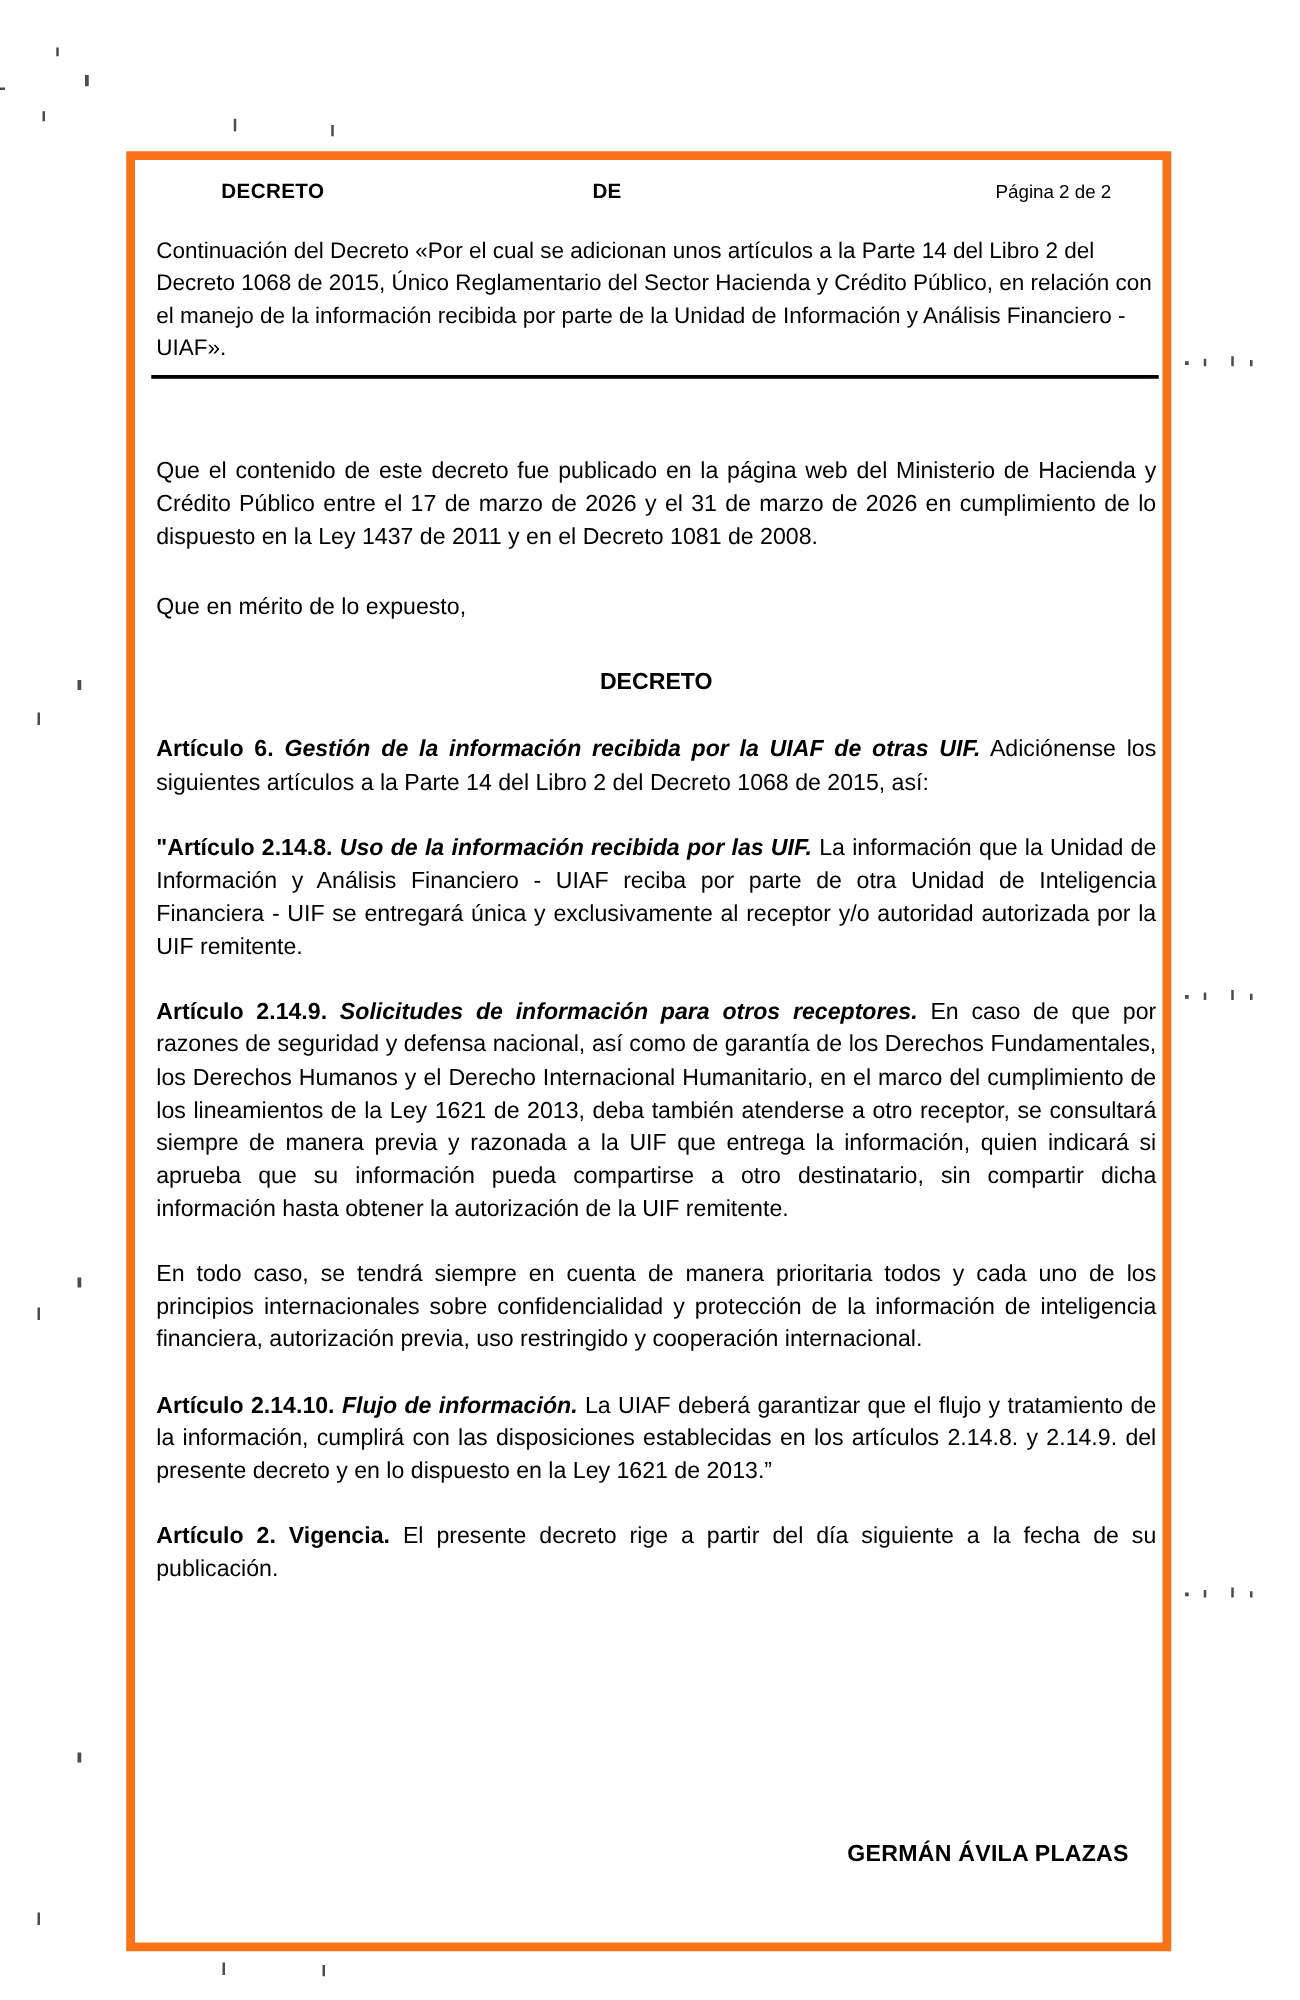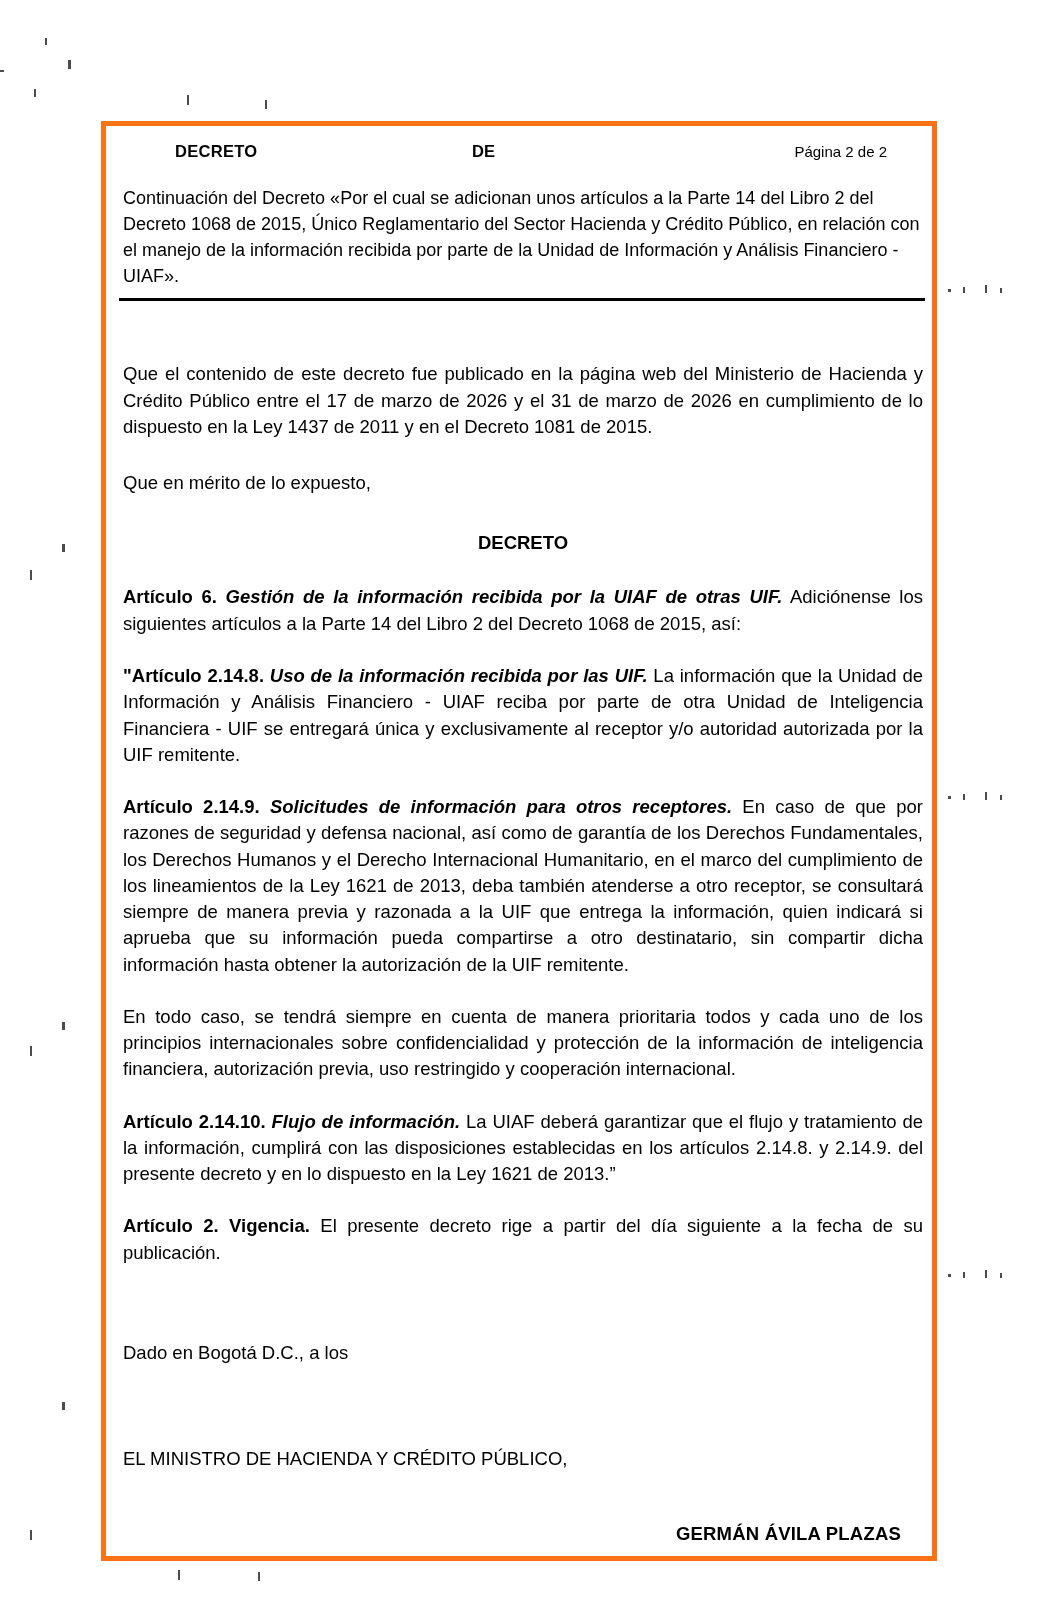--- a/index.html
+++ b/index.html
@@ -32,7 +32,7 @@
     top: 121px;
     width: 836px;
     height: 1440px;
-    border: 5px solid #f97316;
+    border: 7px solid #f97316;
     background: #ffffff;
     box-sizing: border-box;
   }

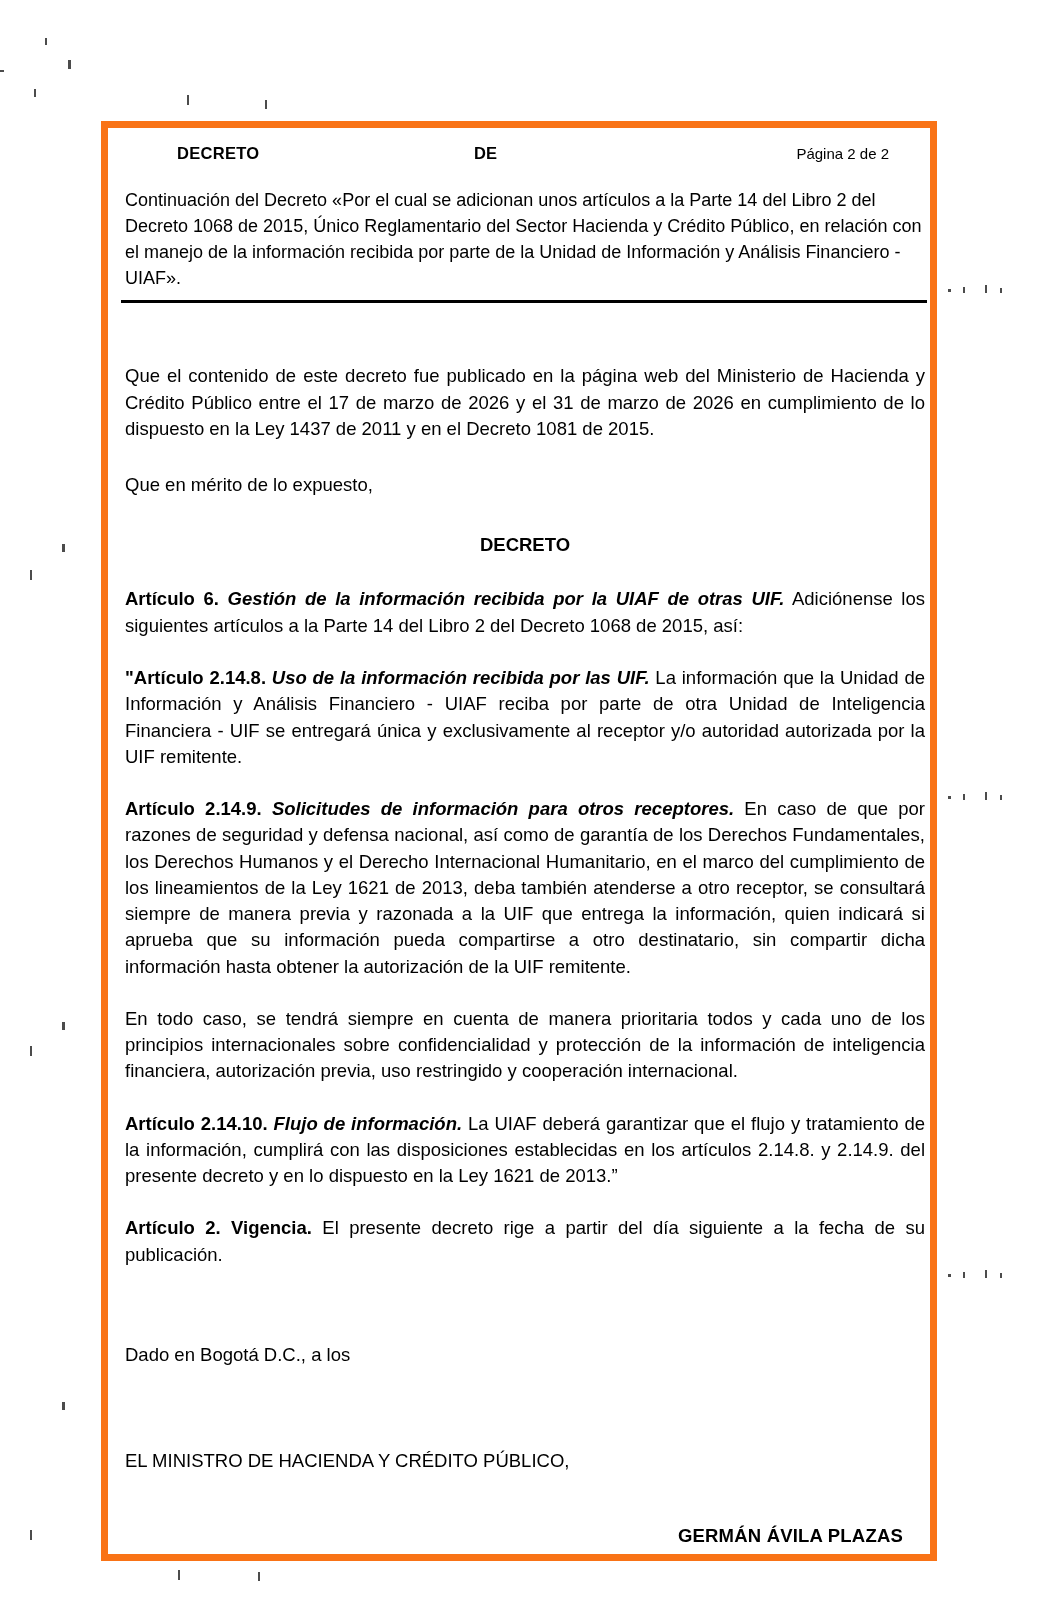--- a/index.html
+++ b/index.html
@@ -214,7 +214,7 @@
 
       <div class="sp-60"></div>
 
-      <p class="blk">Que el contenido de este decreto fue publicado en la página web del Ministerio de Hacienda y Crédito Público entre el 17 de marzo de 2026 y el 31 de marzo de 2026 en cumplimiento de lo dispuesto en la Ley 1437 de 2011 y en el Decreto 1081 de 2015.</p>
+      <p class="blk">Que el contenido de este decreto fue publicado en la página web del Ministerio de Hacienda y Crédito Público entre el 17 de marzo de 2026 y el 31 de marzo de 2026 en cumplimiento de lo dispuesto en la Ley 1437 de 2011 y en el Decreto 1081 de 2008.</p>
 
       <div class="sp-30"></div>
 

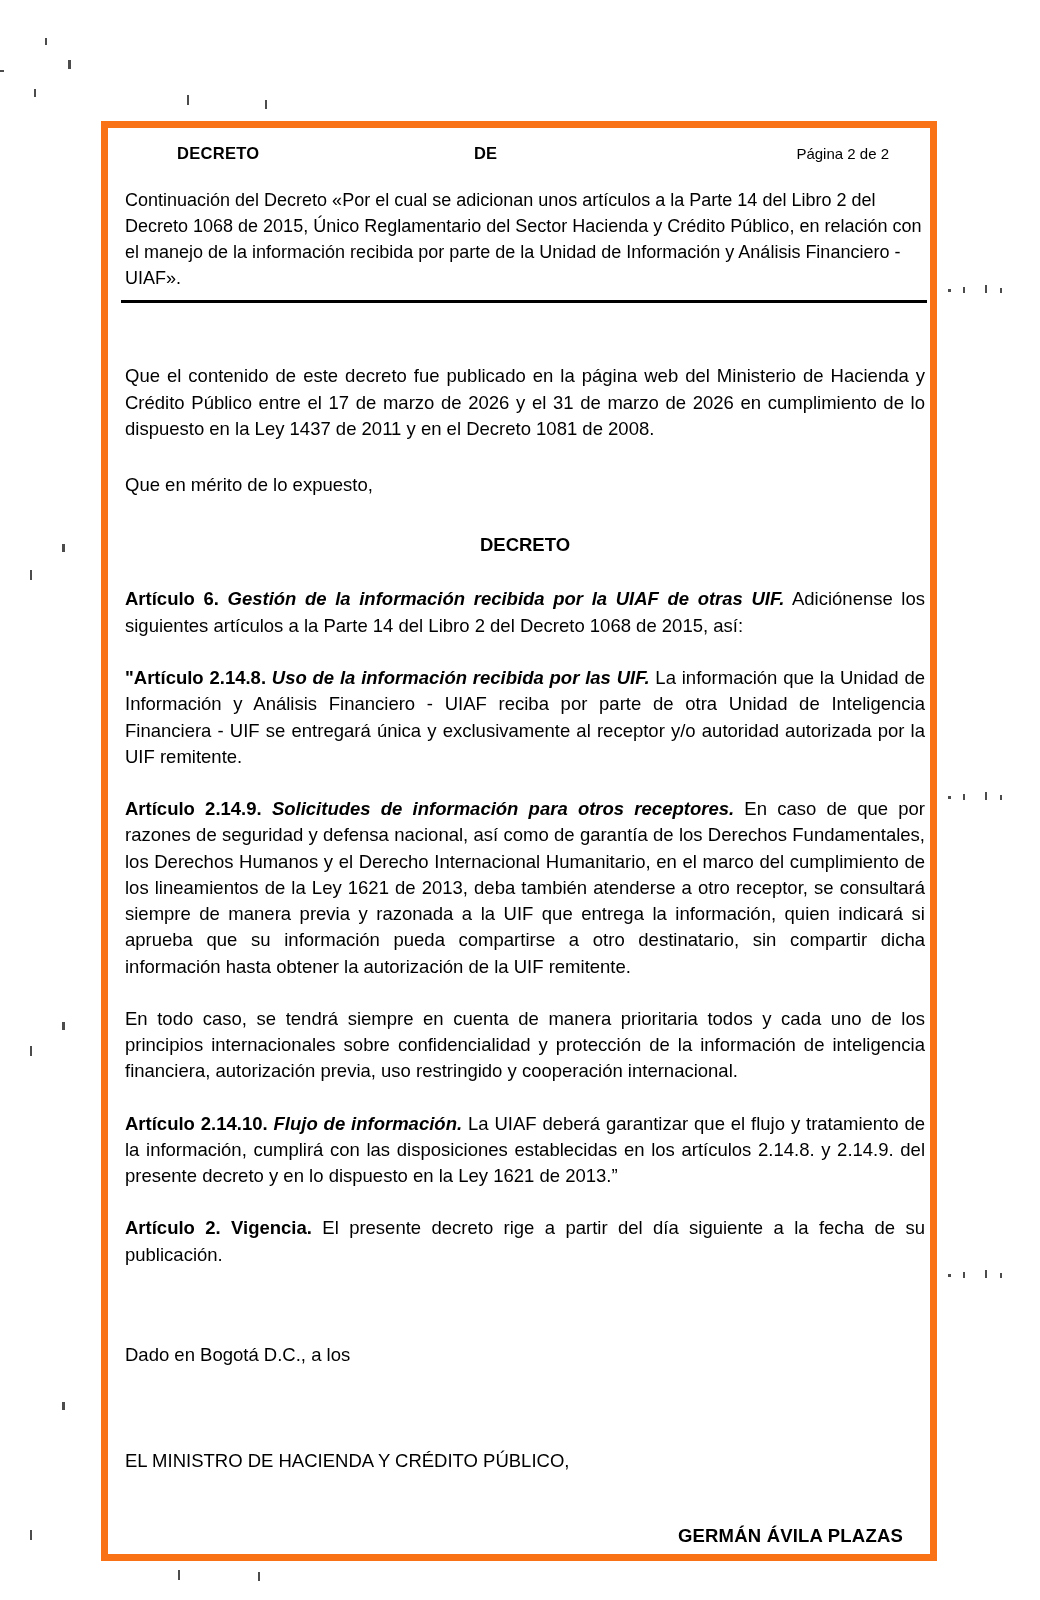--- a/index.html
+++ b/index.html
@@ -263,7 +263,6 @@
 
       <div class="sp-30"></div>
 
-      <div class="plain-left">Dado en Bogotá D.C., a los</div>
 
       <div class="sp-80"></div>
 

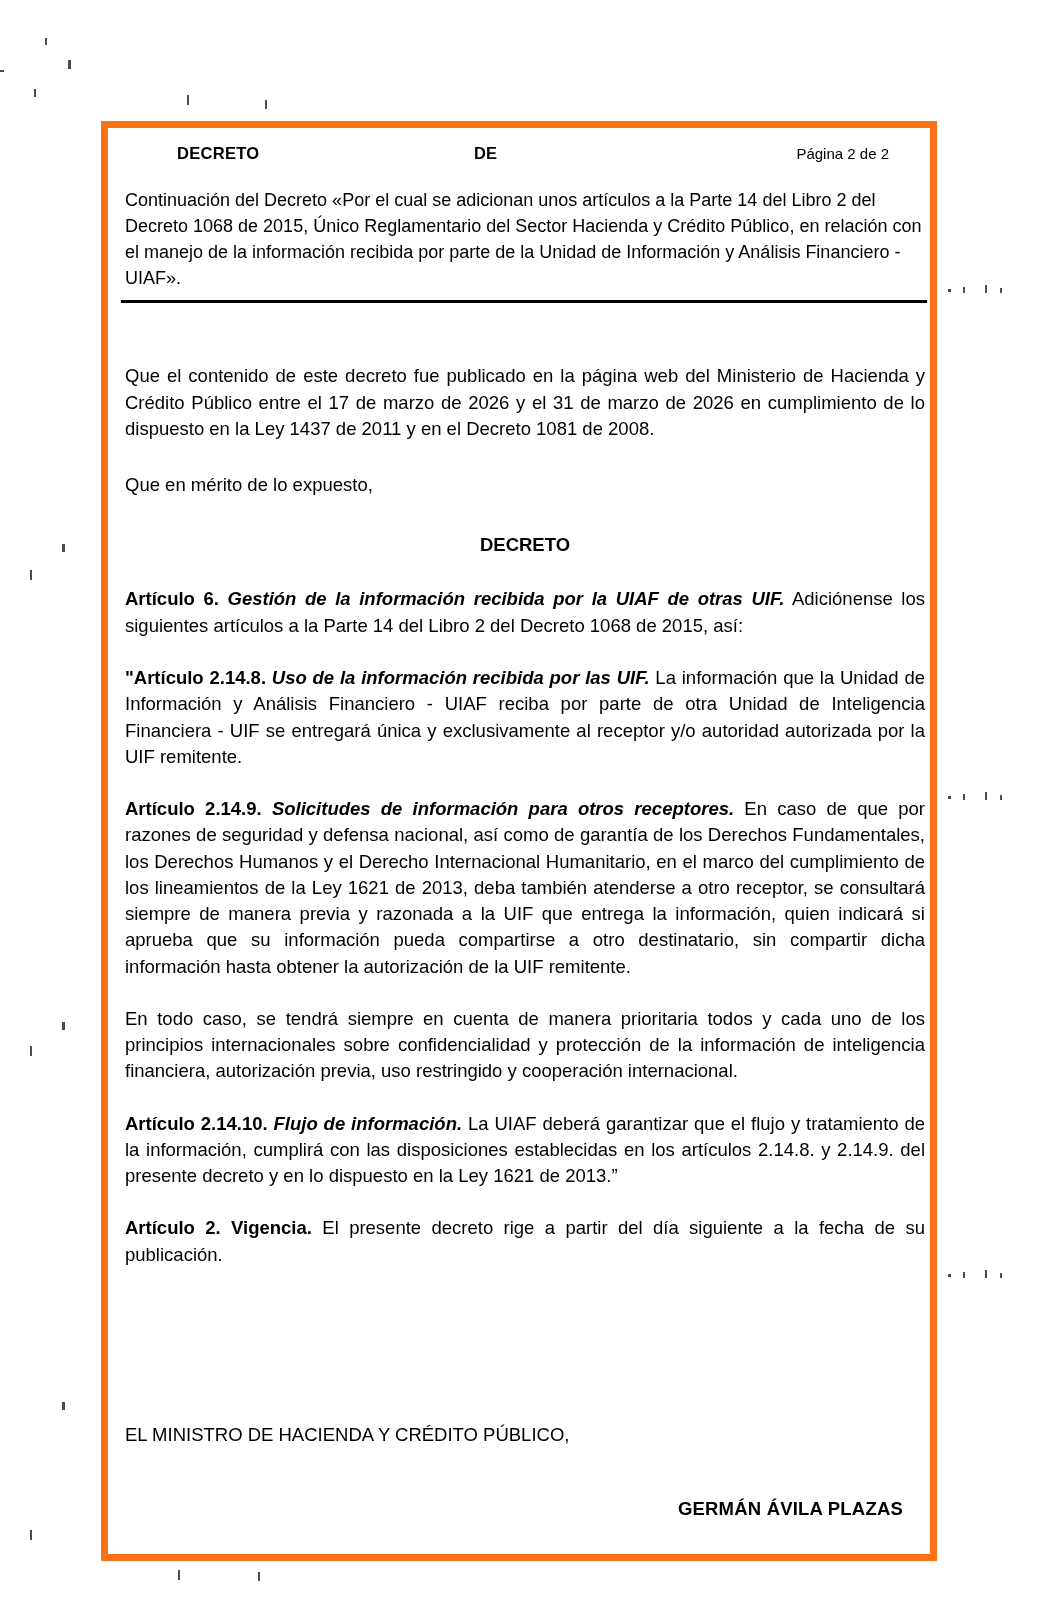--- a/index.html
+++ b/index.html
@@ -266,7 +266,6 @@
 
       <div class="sp-80"></div>
 
-      <div class="plain-left">EL MINISTRO DE HACIENDA Y CRÉDITO PÚBLICO,</div>
 
       <div class="sp-50"></div>
 

